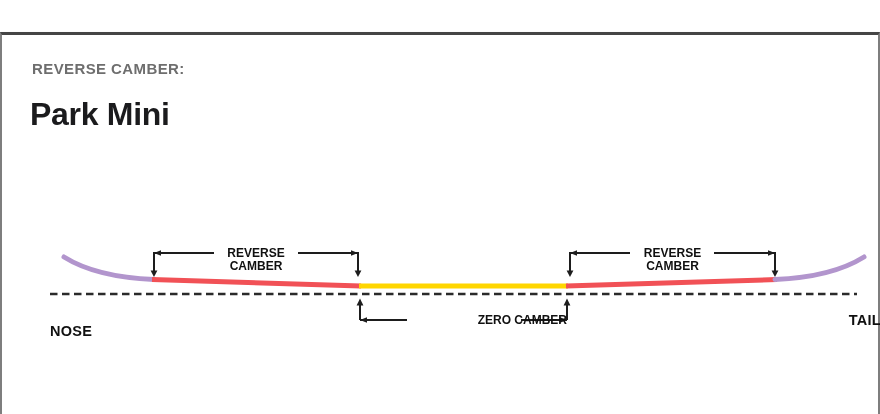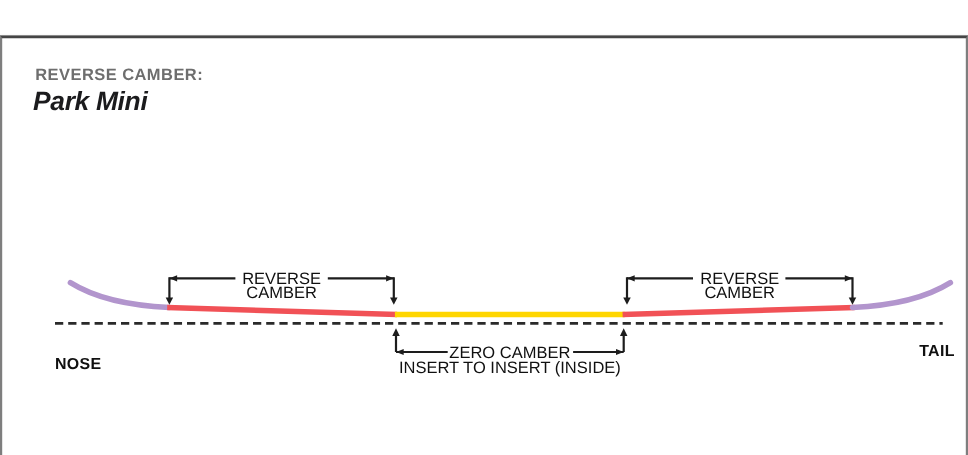--- a/index.html
+++ b/index.html
@@ -14,8 +14,8 @@
 
   .kicker { position:absolute; left:30px; top:25px;
             font-size:15px; font-weight:700; color:#6e6e6e; letter-spacing:.4px; }
-  .title  { position:absolute; left:28px; top:44px;
-            font-size:24px; font-weight:700; color:#1b1b1d; letter-spacing:-.3px;font-style:italic; }
+  .title  { position:absolute; left:28px; top:61px;
+            font-size:32px; font-weight:700; color:#1b1b1d; letter-spacing:-.3px; }
   .desc   { position:absolute; left:30px; top:94px;
             font-size:15px; font-weight:400; color:#141414; }
 

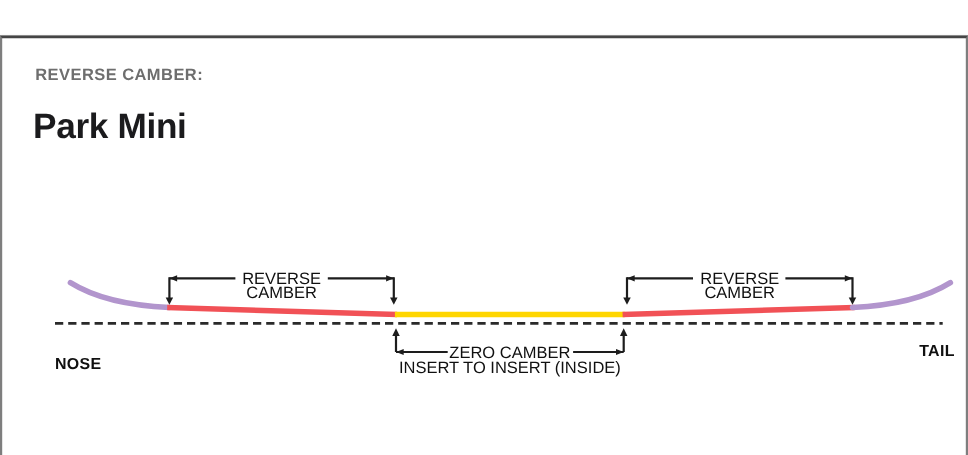--- a/index.html
+++ b/index.html
@@ -22,7 +22,7 @@
   .diagram { position:absolute; left:0; top:190px; width:880px; height:140px; }
   .diagram svg { position:absolute; left:0; top:0; }
 
-  .dlbl { position:absolute; font-size:15px; font-weight:400; color:#101010;
+  .dlbl { position:absolute; font-size:12px; font-weight:700; color:#101010;
           line-height:13px; text-align:center; white-space:nowrap; }
   .endlbl { position:absolute; font-size:14.5px; font-weight:700; color:#101010;
             letter-spacing:.3px; }

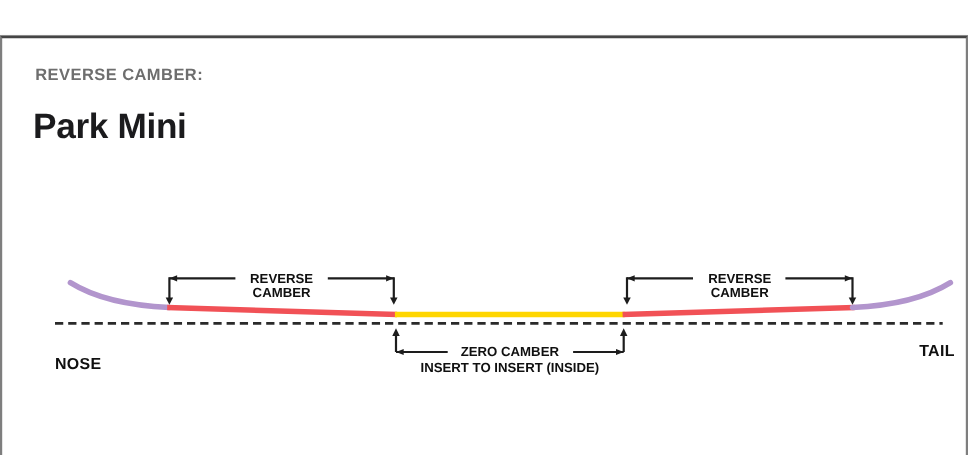--- a/index.html
+++ b/index.html
@@ -93,7 +93,7 @@
       <div>CAMBER</div>
     </div>
 
-    <div class="dlbl" style="left:358px; top:88.5px; width:207px;">ZERO CAMBER</div>
+    <div class="dlbl" style="left:358px; top:88.5px; width:207px;text-align:right;">ZERO CAMBER</div>
     <div class="dlbl" style="left:308px; top:103px; width:307px;">INSERT TO INSERT (INSIDE)</div>
 
     <div class="endlbl" style="left:48px; top:98px;">NOSE</div>

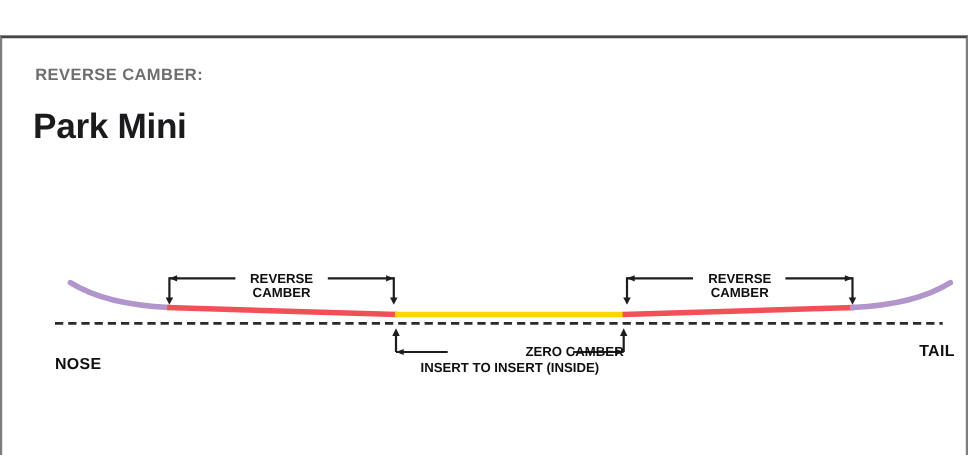--- a/index.html
+++ b/index.html
@@ -97,7 +97,7 @@
     <div class="dlbl" style="left:308px; top:103px; width:307px;">INSERT TO INSERT (INSIDE)</div>
 
     <div class="endlbl" style="left:48px; top:98px;">NOSE</div>
-    <div class="endlbl" style="right:14px; top:87px;">TAIL</div>
+    <div class="endlbl" style="right:1px; top:87px;">TAIL</div>
   </div>
 
 </div>

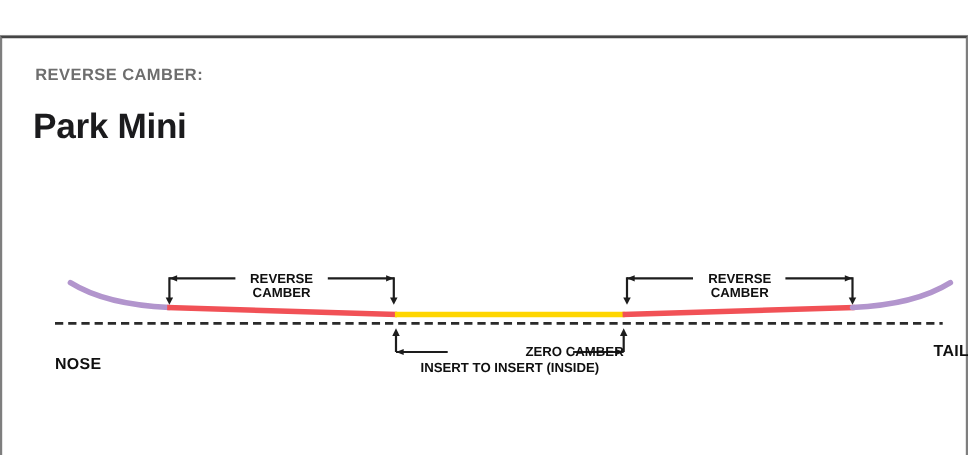--- a/index.html
+++ b/index.html
@@ -94,7 +94,6 @@
     </div>
 
     <div class="dlbl" style="left:358px; top:88.5px; width:207px;text-align:right;">ZERO CAMBER</div>
-    <div class="dlbl" style="left:308px; top:103px; width:307px;">INSERT TO INSERT (INSIDE)</div>
 
     <div class="endlbl" style="left:48px; top:98px;">NOSE</div>
     <div class="endlbl" style="right:1px; top:87px;">TAIL</div>

